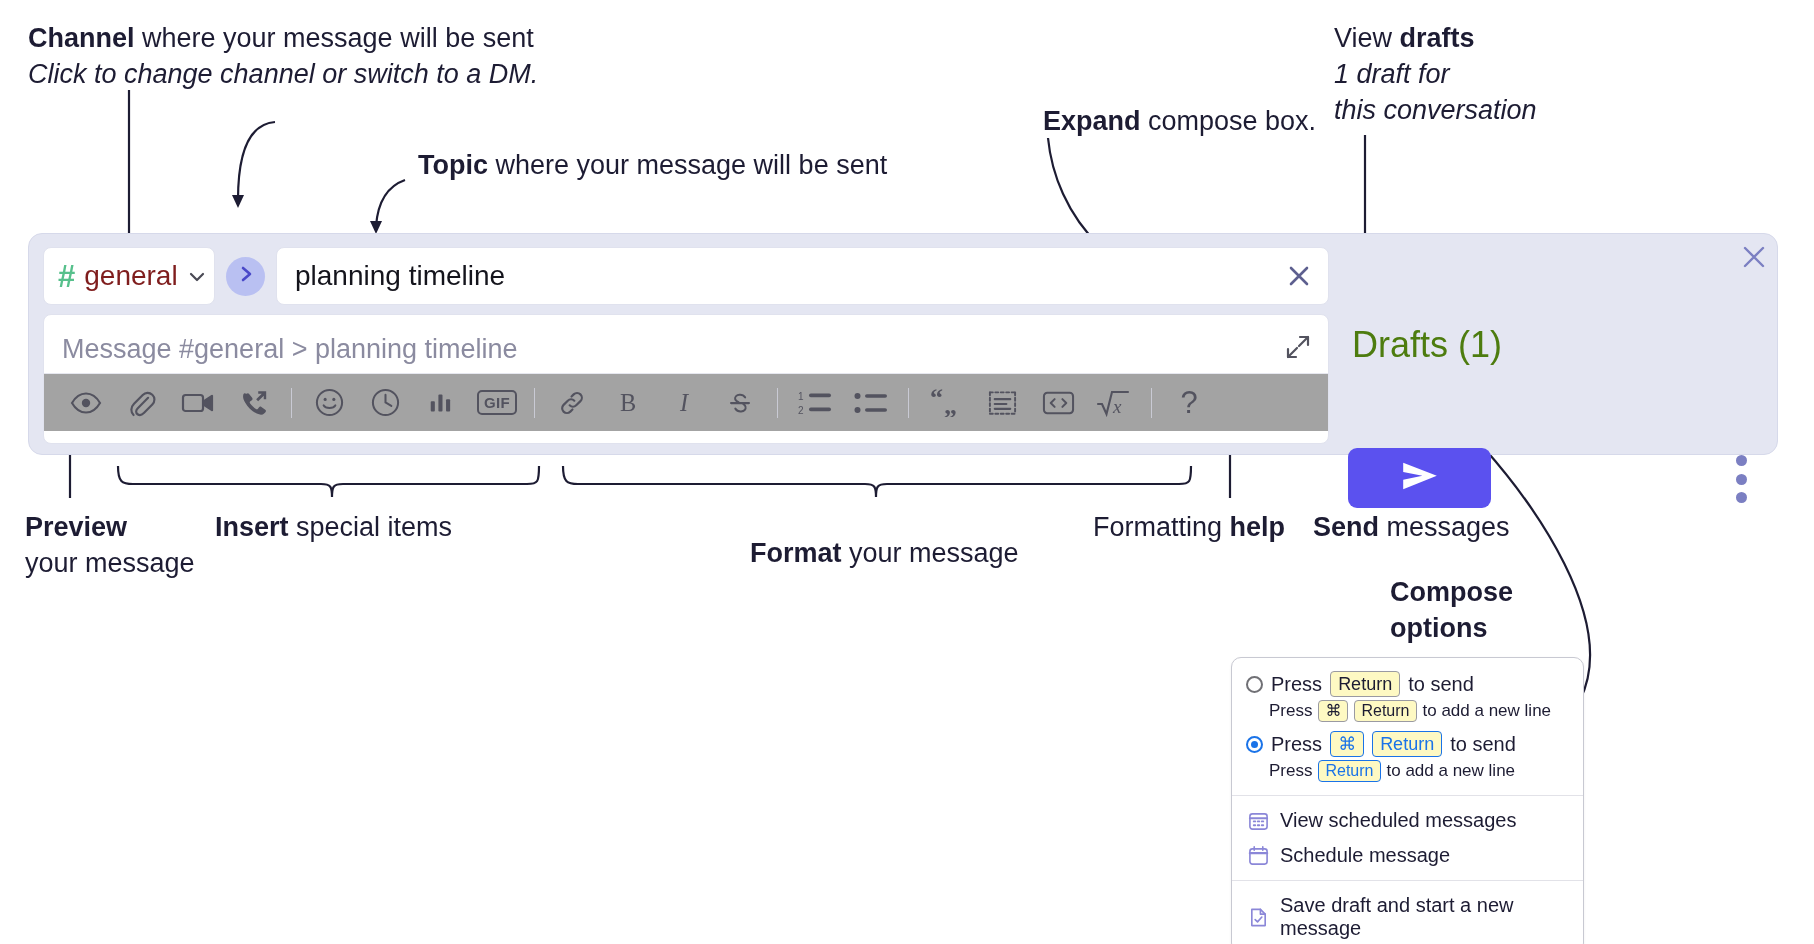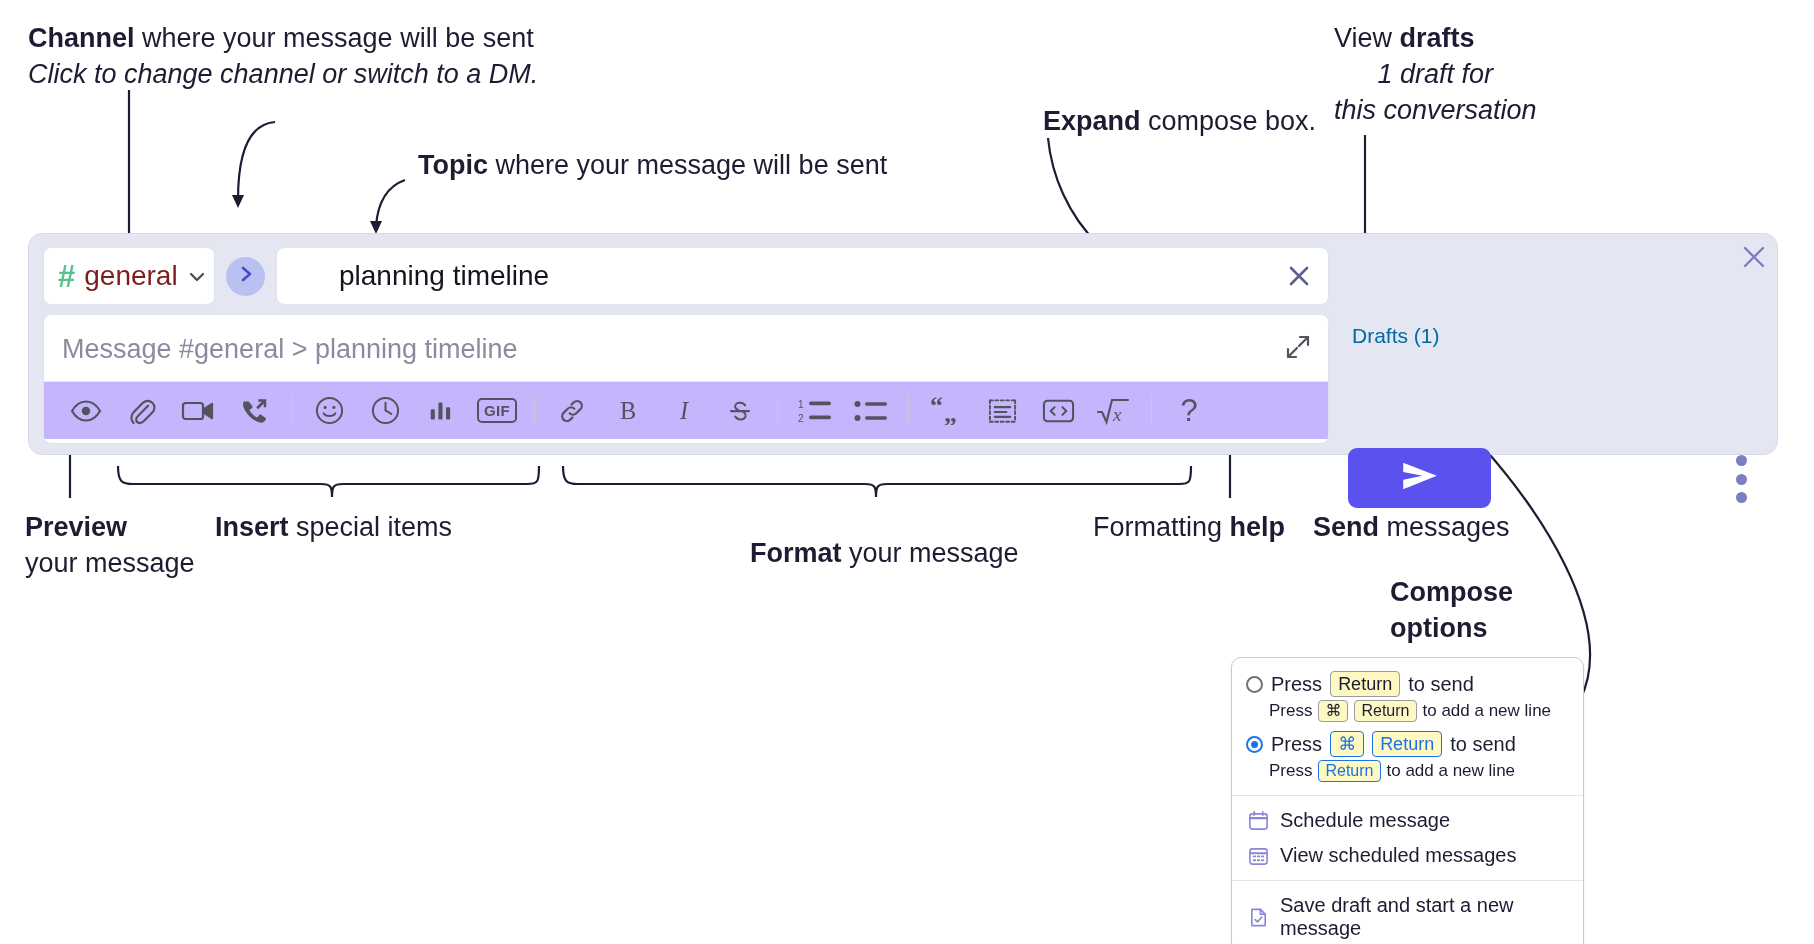--- a/index.html
+++ b/index.html
@@ -24,7 +24,7 @@
     white-space:nowrap;
   }
   .anno b { font-weight:700; }
-  .anno .it { font-style:italic;text-align:center; }
+  .anno .it { font-style:italic; }
 
   
   svg.lines { position:absolute; inset:0; width:1814px; height:944px; pointer-events:none; }

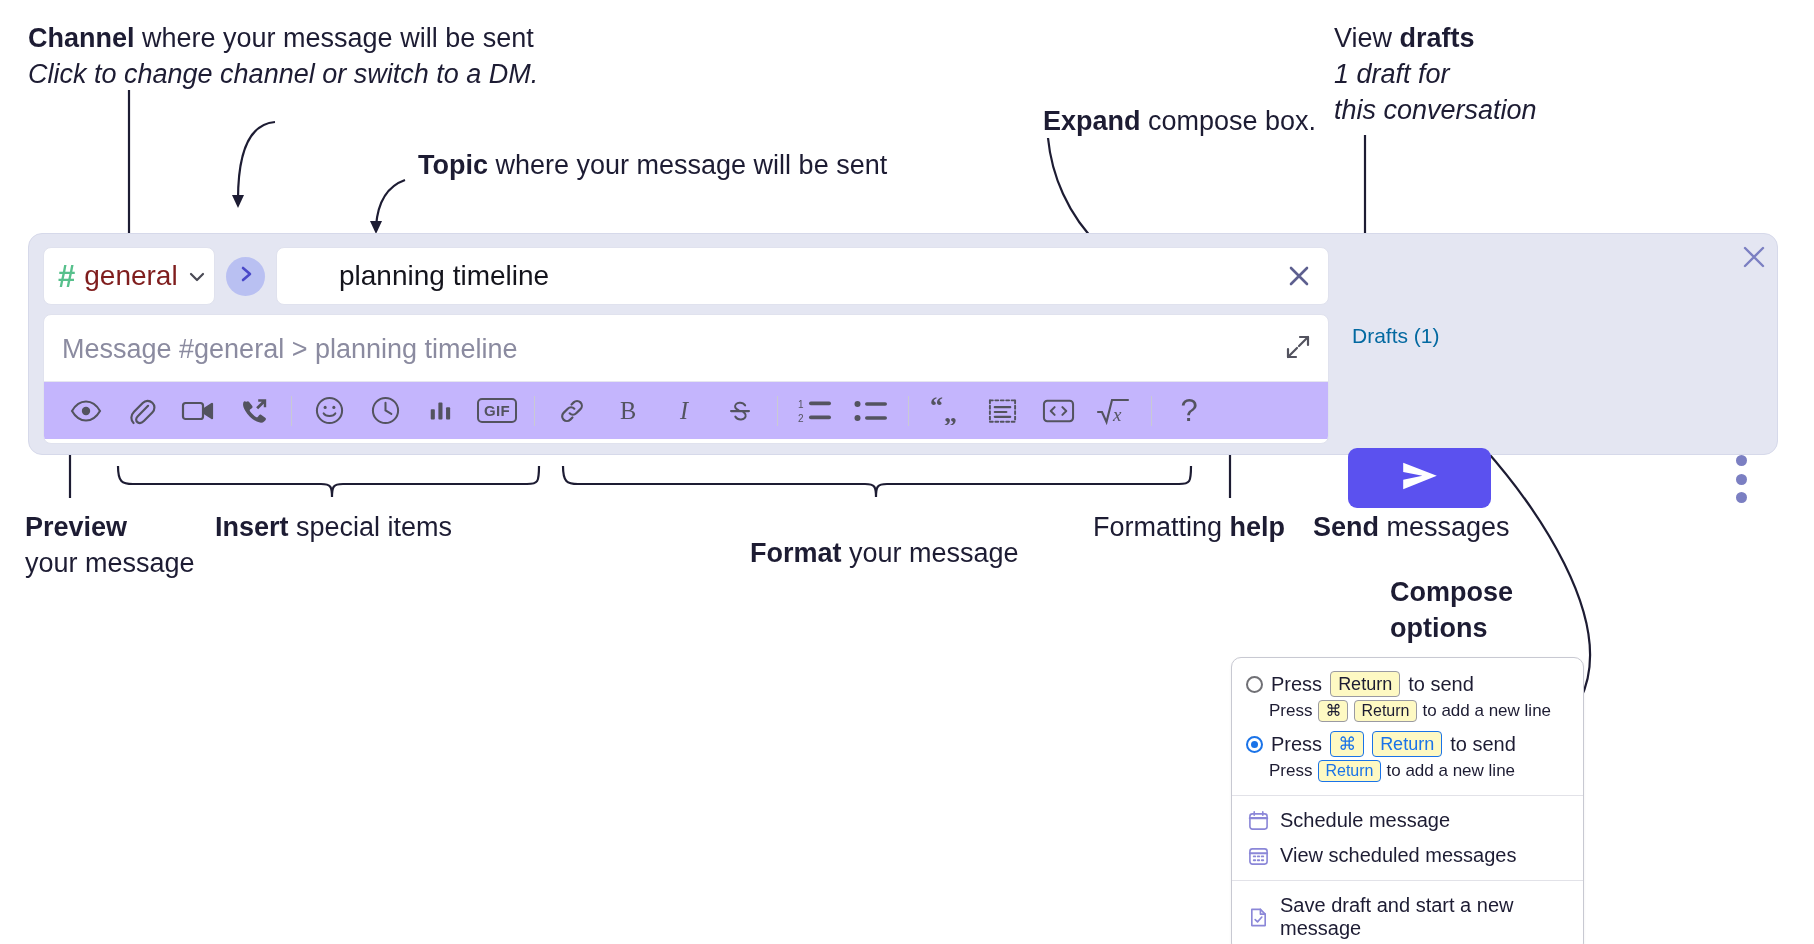--- a/index.html
+++ b/index.html
@@ -78,7 +78,7 @@
     display:flex; align-items:center;
     padding:0 14px 0 18px;
   }
-  .topic-text { font-size:28px; color:#14141c; flex:1 1 auto;margin-left:44px; }
+  .topic-text { font-size:28px; color:#14141c; flex:1 1 auto; }
   .topic-clear { width:30px; height:30px; flex:0 0 auto; }
 
   

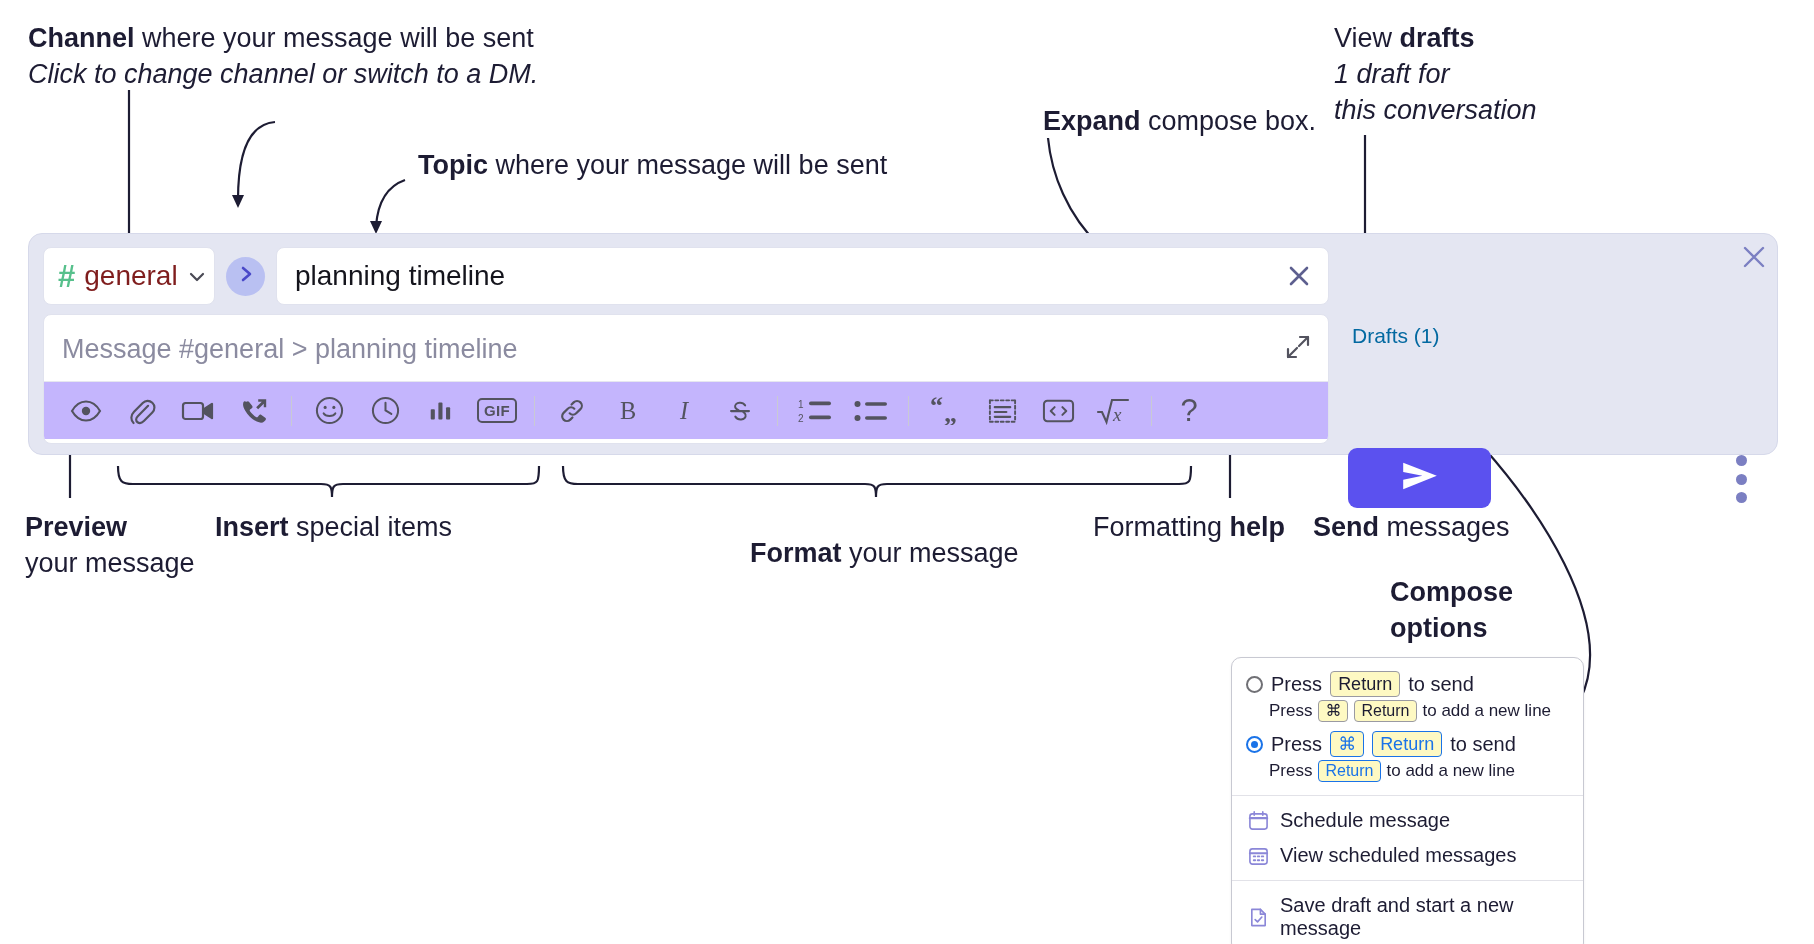--- a/index.html
+++ b/index.html
@@ -119,7 +119,7 @@
   .drafts-link {
     position:absolute;
     left:1352px; top:324px;
-    font-size:21px; color:#0369a1;
+    font-size:36px; color:#4d7c0f;
   }
   .send-btn {
     position:absolute;

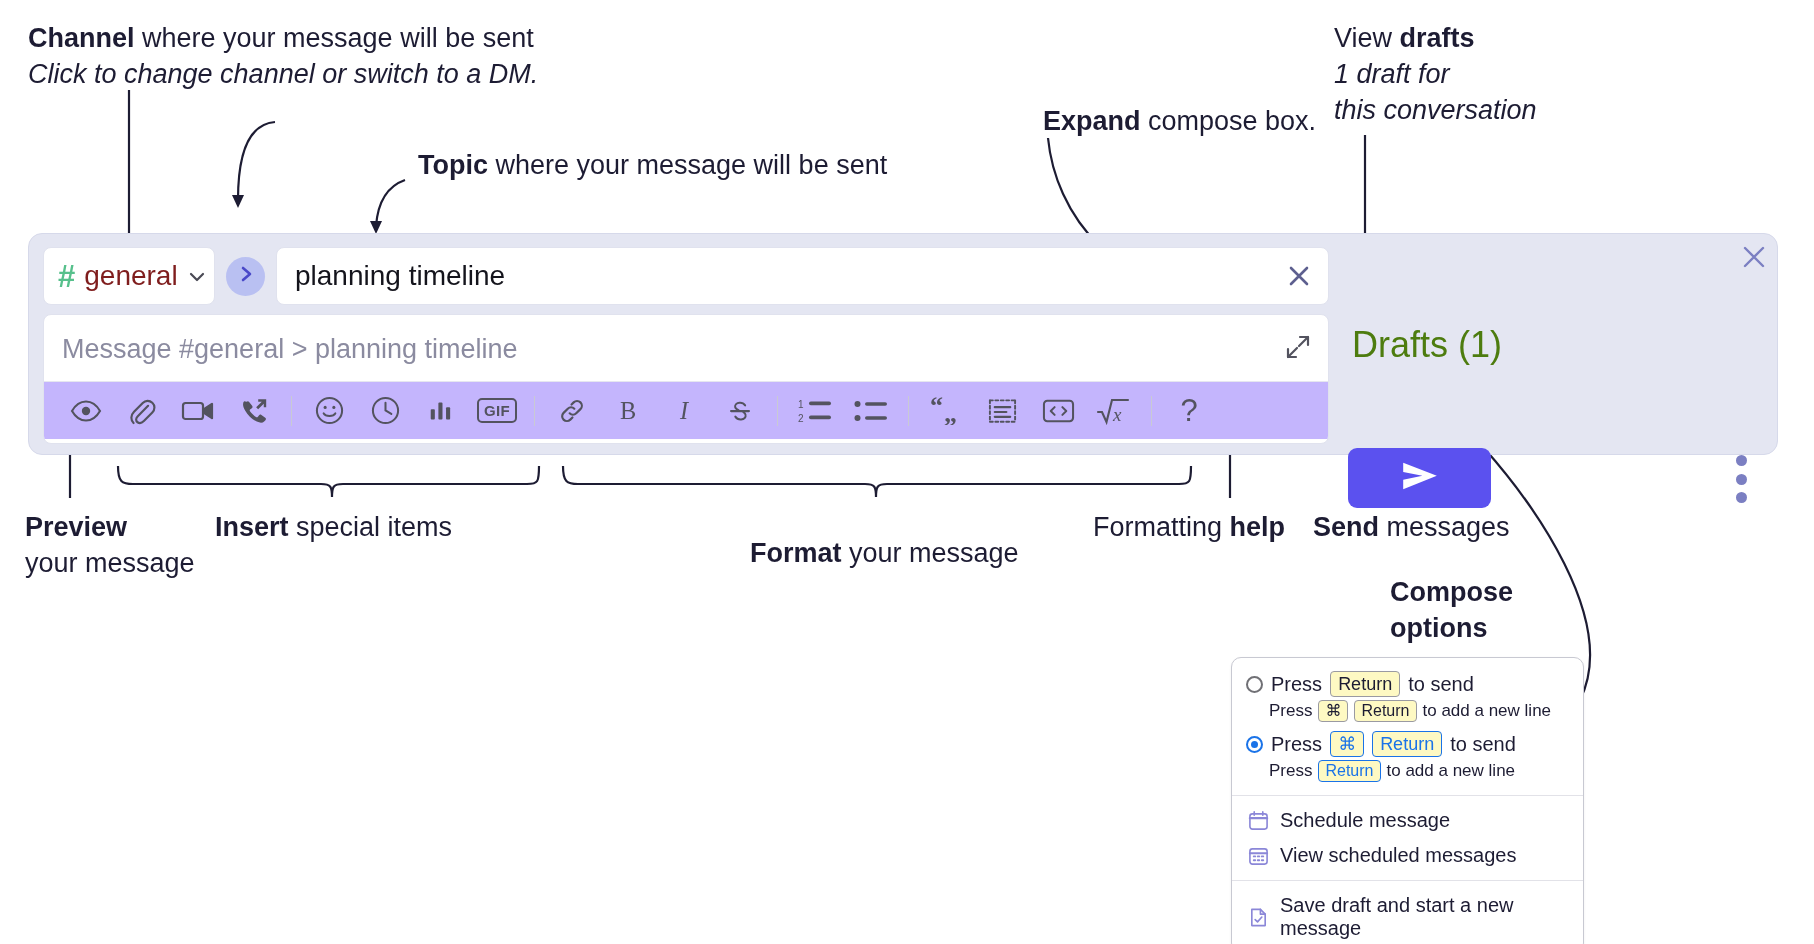--- a/index.html
+++ b/index.html
@@ -97,9 +97,9 @@
   .expand-btn { position:absolute; right:16px; top:18px; width:28px; height:28px; }
 
   .toolbar {
-    position:absolute; left:0; bottom:4px;
+    position:absolute; left:0; bottom:12px;
     width:1286px; height:58px;
-    background:#c4b5fd;
+    background:#a3a3a3;
     border-top:1px solid #e6e7ef;
     display:flex; align-items:center;
     padding-left:14px;

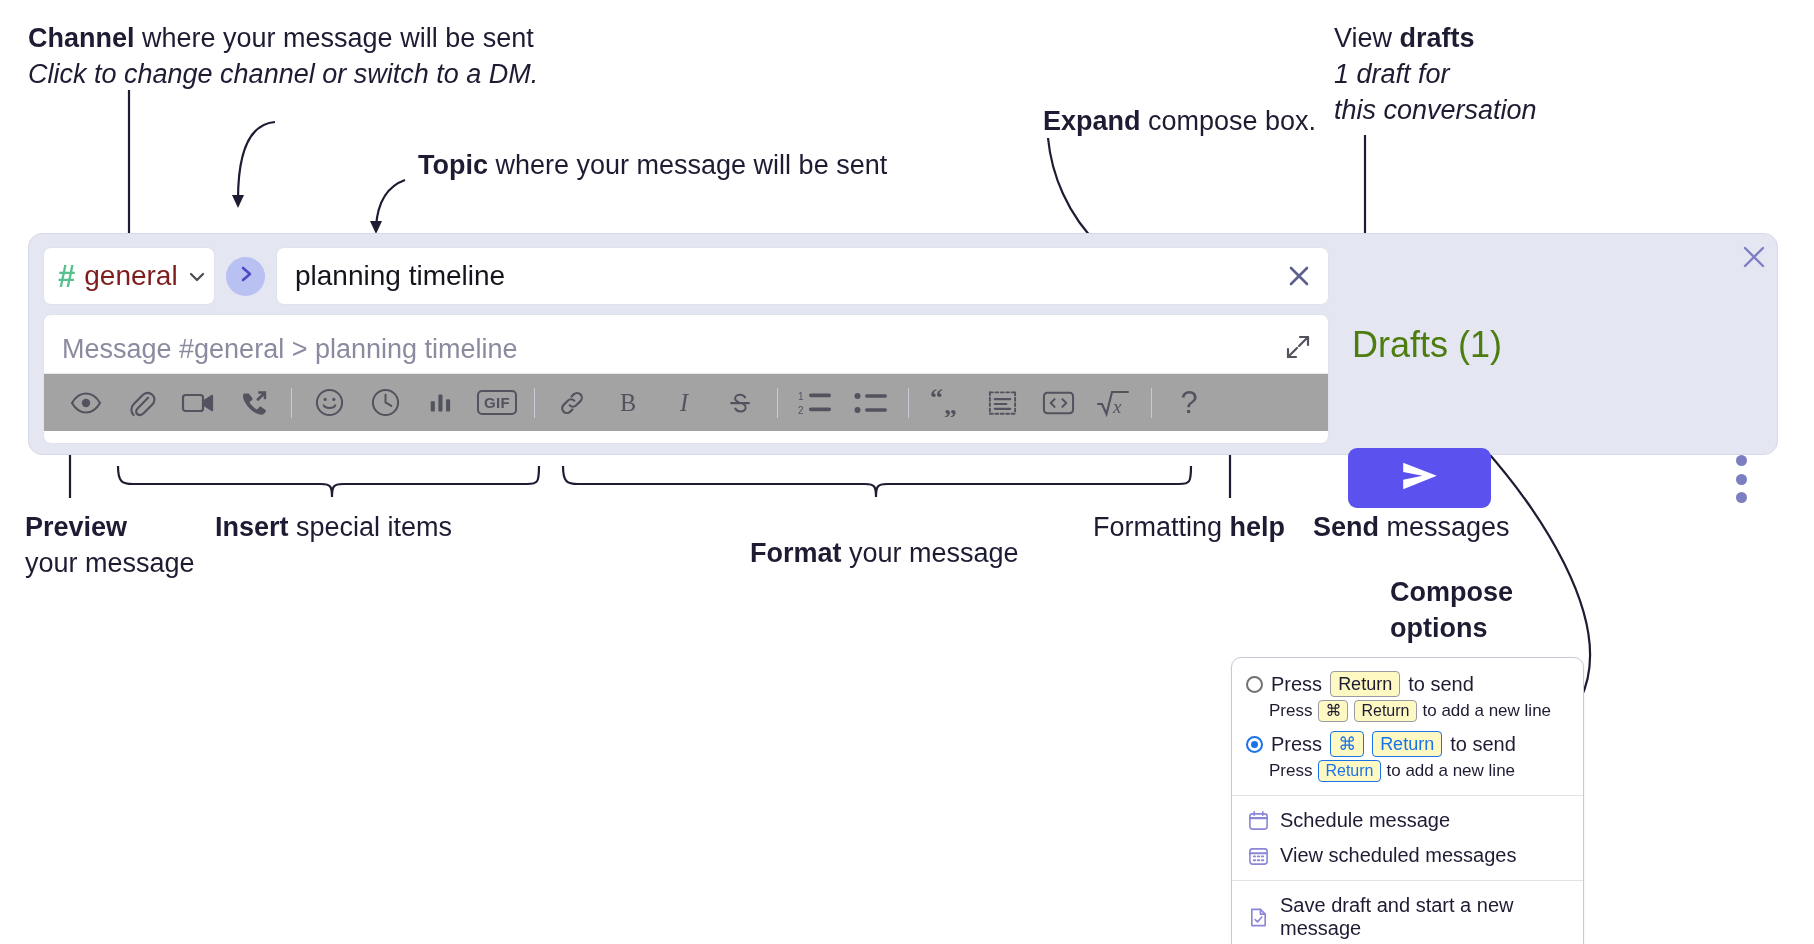--- a/index.html
+++ b/index.html
@@ -511,22 +511,22 @@
       <span class="mi-icon">
         <svg viewBox="0 0 22 22" width="21" height="21" fill="none" stroke="#8b87d8" stroke-width="1.7" stroke-linecap="round">
             <rect x="2" y="4" width="18" height="16" rx="2.6"></rect>
+            <path d="M2 8.6 L20 8.6" stroke-width="2.2"></path>
+            <path d="M6 12 h1.6 M10.2 12 h1.6 M14.4 12 h1.6 M6 16 h1.6 M10.2 16 h1.6 M14.4 16 h1.6" stroke-width="1.9"></path>
+          </svg>
+      </span>
+      <span>View scheduled messages</span>
+    </div>
+
+    <div class="menu-item">
+      <span class="mi-icon">
+        <svg viewBox="0 0 22 22" width="21" height="21" fill="none" stroke="#8b87d8" stroke-width="1.7" stroke-linecap="round">
+            <rect x="2" y="4" width="18" height="16" rx="2.6"></rect>
             <path d="M2 8.6 L20 8.6" stroke-width="2.4"></path>
             <path d="M6.5 2 L6.5 5.4 M15.5 2 L15.5 5.4"></path>
           </svg>
       </span>
       <span>Schedule message</span>
-    </div>
-
-    <div class="menu-item">
-      <span class="mi-icon">
-        <svg viewBox="0 0 22 22" width="21" height="21" fill="none" stroke="#8b87d8" stroke-width="1.7" stroke-linecap="round">
-            <rect x="2" y="4" width="18" height="16" rx="2.6"></rect>
-            <path d="M2 8.6 L20 8.6" stroke-width="2.2"></path>
-            <path d="M6 12 h1.6 M10.2 12 h1.6 M14.4 12 h1.6 M6 16 h1.6 M10.2 16 h1.6 M14.4 16 h1.6" stroke-width="1.9"></path>
-          </svg>
-      </span>
-      <span>View scheduled messages</span>
     </div>
 
     <div class="menu-div"></div>

